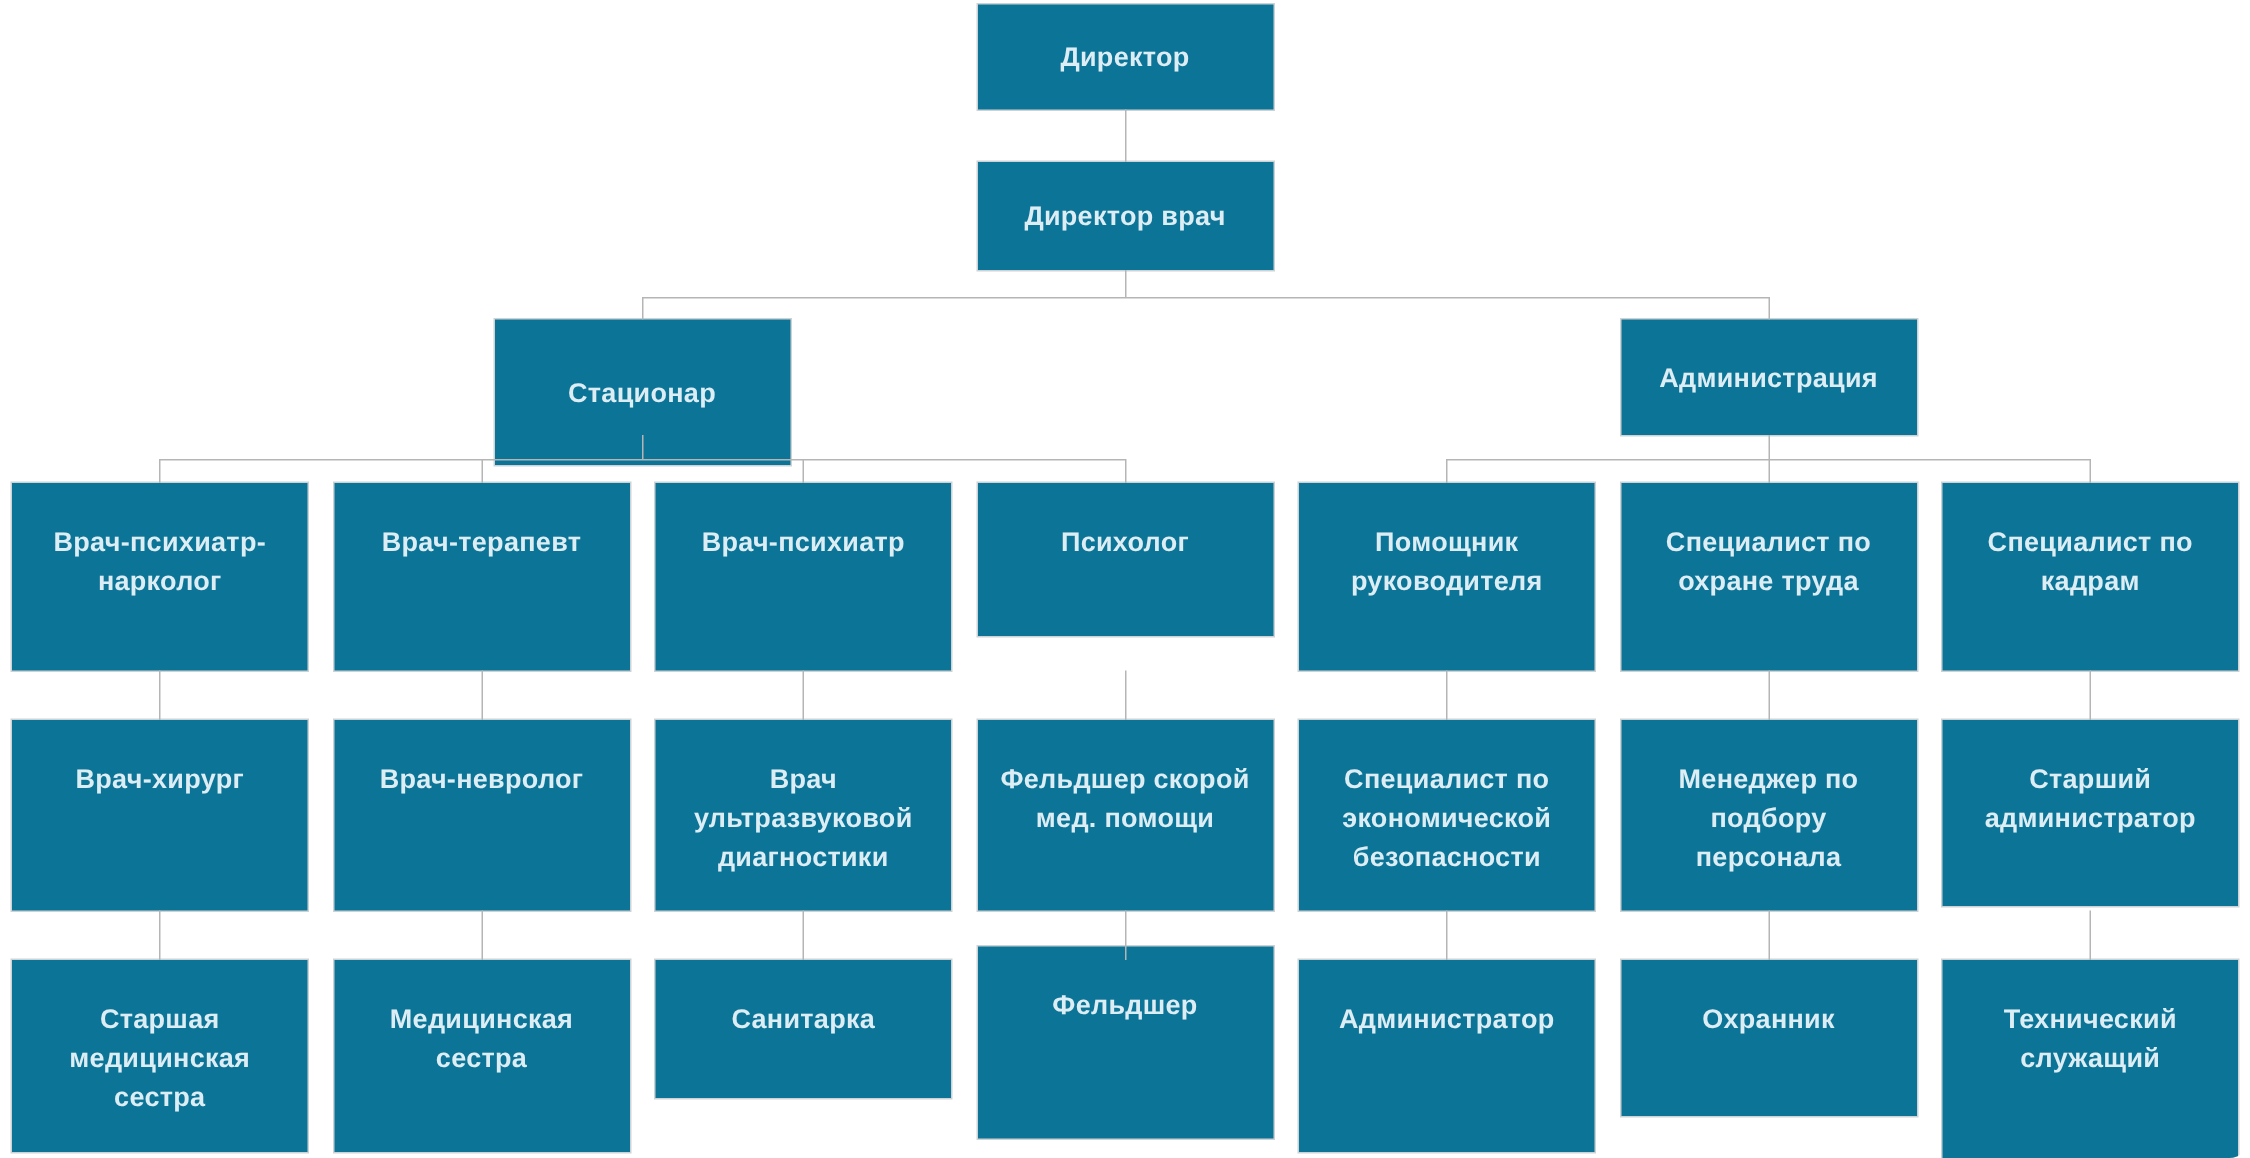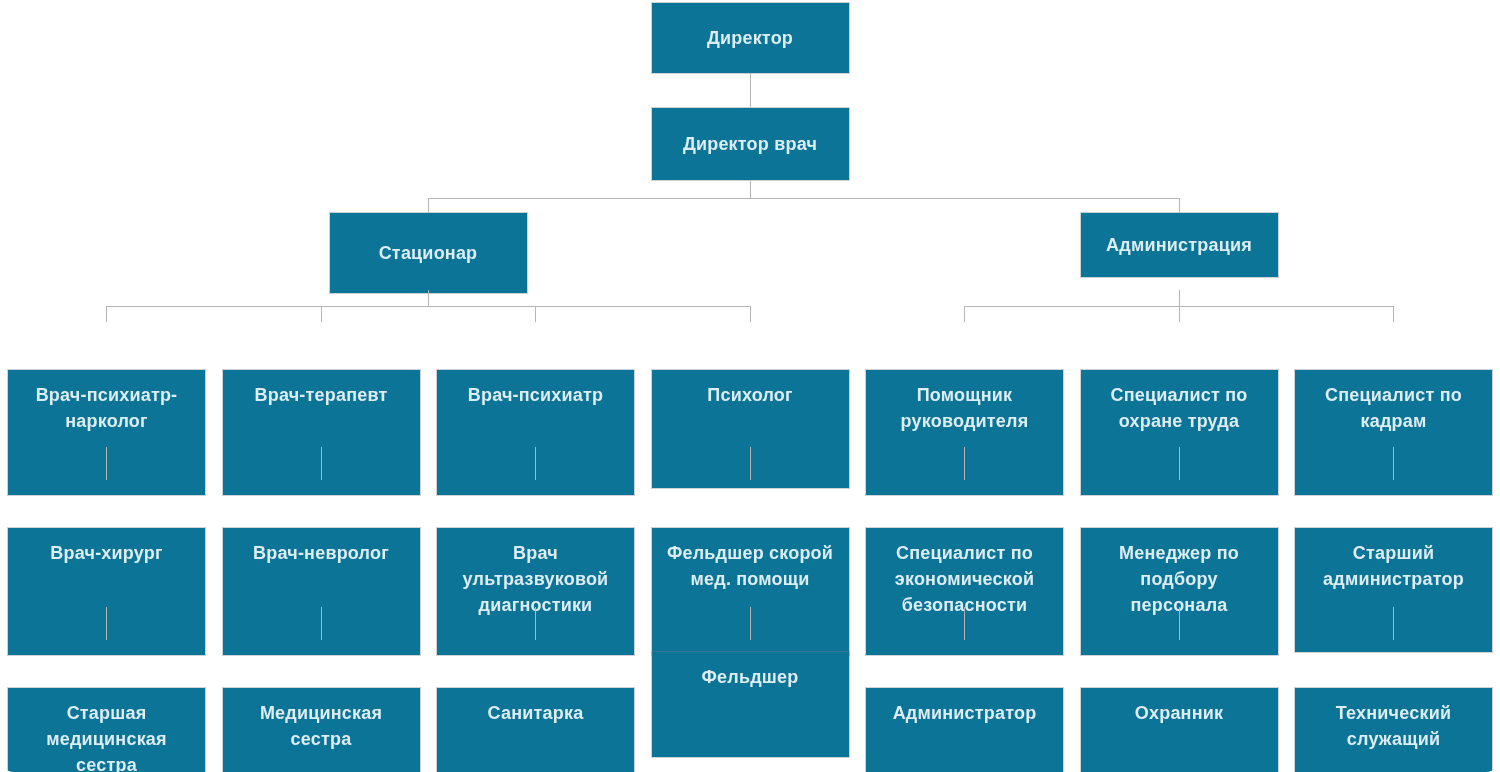--- a/index.html
+++ b/index.html
@@ -58,7 +58,7 @@
     <span>Директор врач</span>
   </div>
 
-  <div class="box top" style="left:329.5px;top:213px;height:80px">
+  <div class="box top" style="left:329.5px;top:213px;height:97px">
     <span>Стационар</span>
   </div>
 

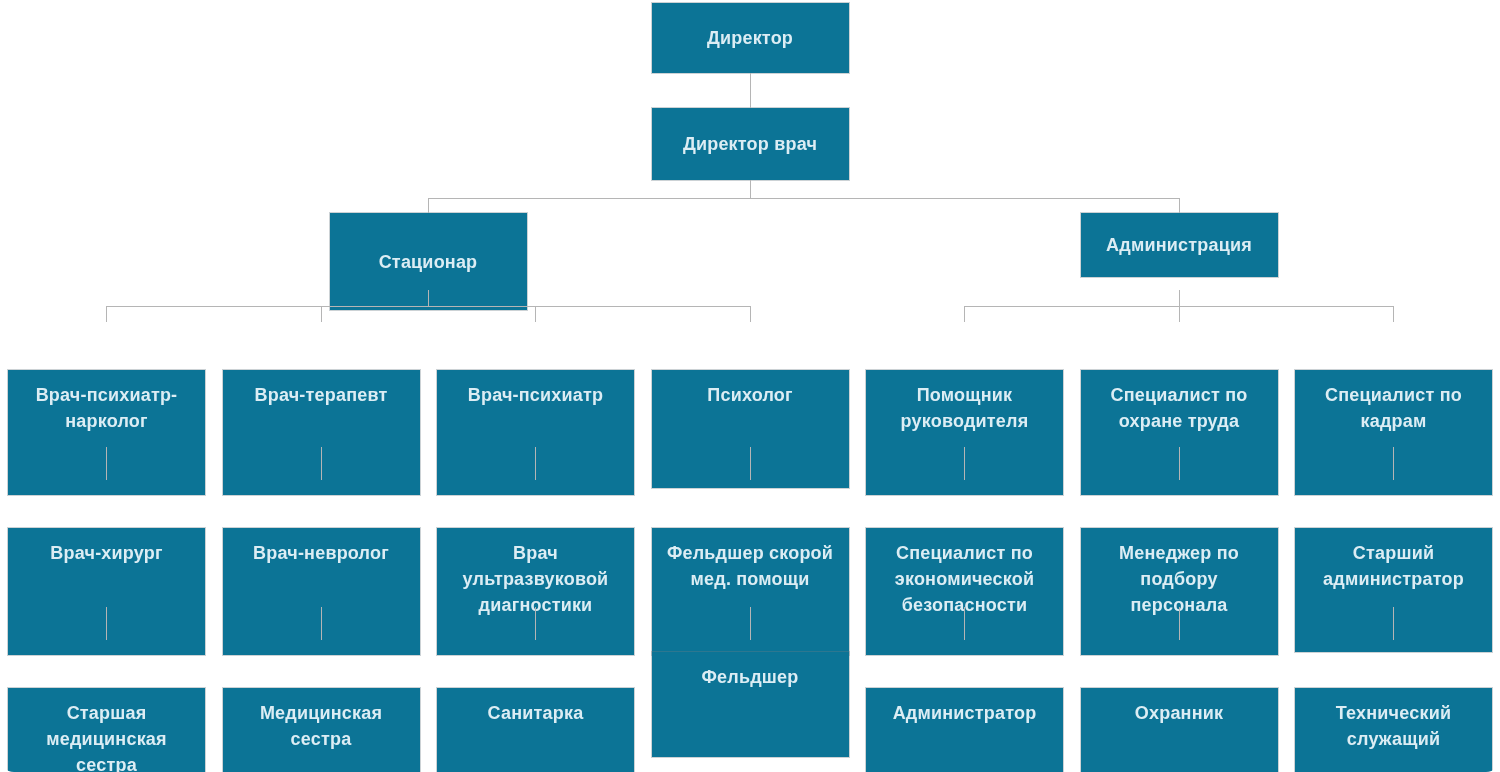--- a/index.html
+++ b/index.html
@@ -62,7 +62,7 @@
     <span>Стационар</span>
   </div>
 
-  <div class="box top" style="left:1080.5px;top:213px;height:64px">
+  <div class="box top" style="left:1080.5px;top:213px;height:77px">
     <span>Администрация</span>
   </div>
 

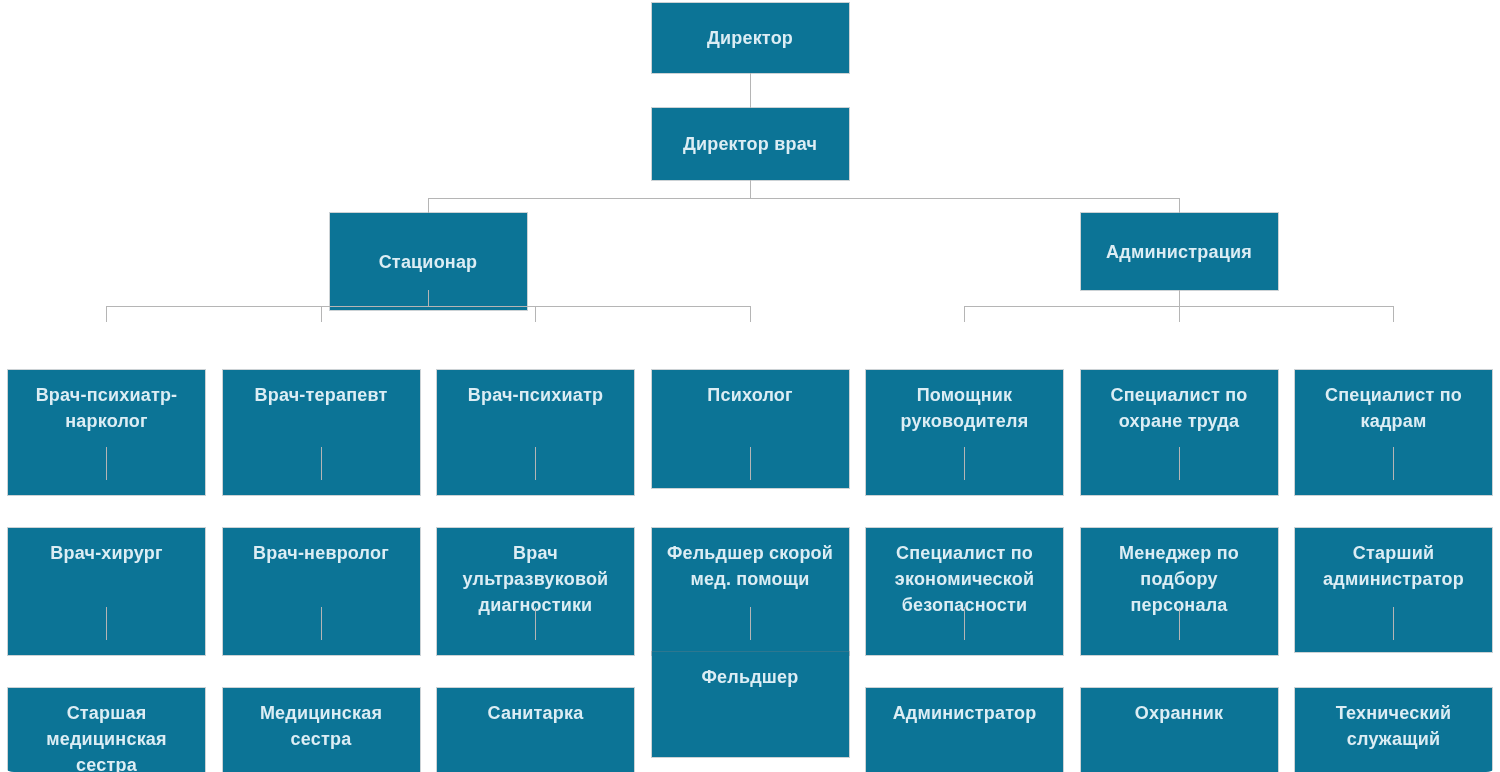--- a/index.html
+++ b/index.html
@@ -35,8 +35,7 @@
     justify-content: center;
   }
   .box.leaf {
-    padding: 12px 10px 0 10px;
-    margin-top: 48px;
+    padding: 26px 10px 0 10px;
   }
   .v, .h {
     position: absolute;

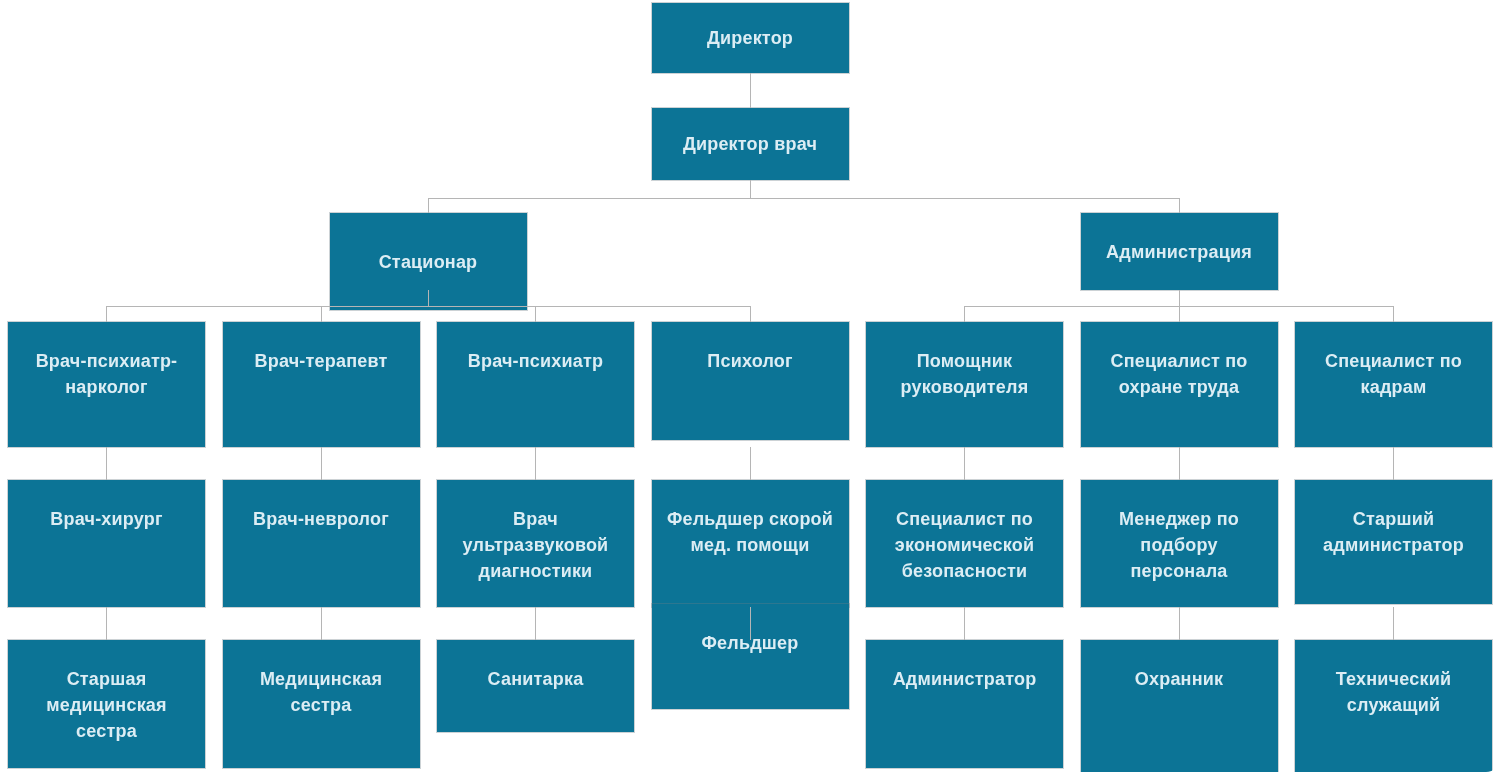--- a/index.html
+++ b/index.html
@@ -69,7 +69,7 @@
 нарколог</span></div>
   <div class="box leaf" style="left:222.5px;top:322px;height:125px"><span>Врач-терапевт</span></div>
   <div class="box leaf" style="left:437px;top:322px;height:125px"><span>Врач-психиатр</span></div>
-  <div class="box leaf" style="left:651.5px;top:322px;height:118px"><span>Психолог</span></div>
+  <div class="box leaf" style="left:651.5px;top:322px;height:102px"><span>Психолог</span></div>
   <div class="box leaf" style="left:866px;top:322px;height:125px"><span>Помощник
 руководителя</span></div>
   <div class="box leaf" style="left:1080.5px;top:322px;height:125px"><span>Специалист по

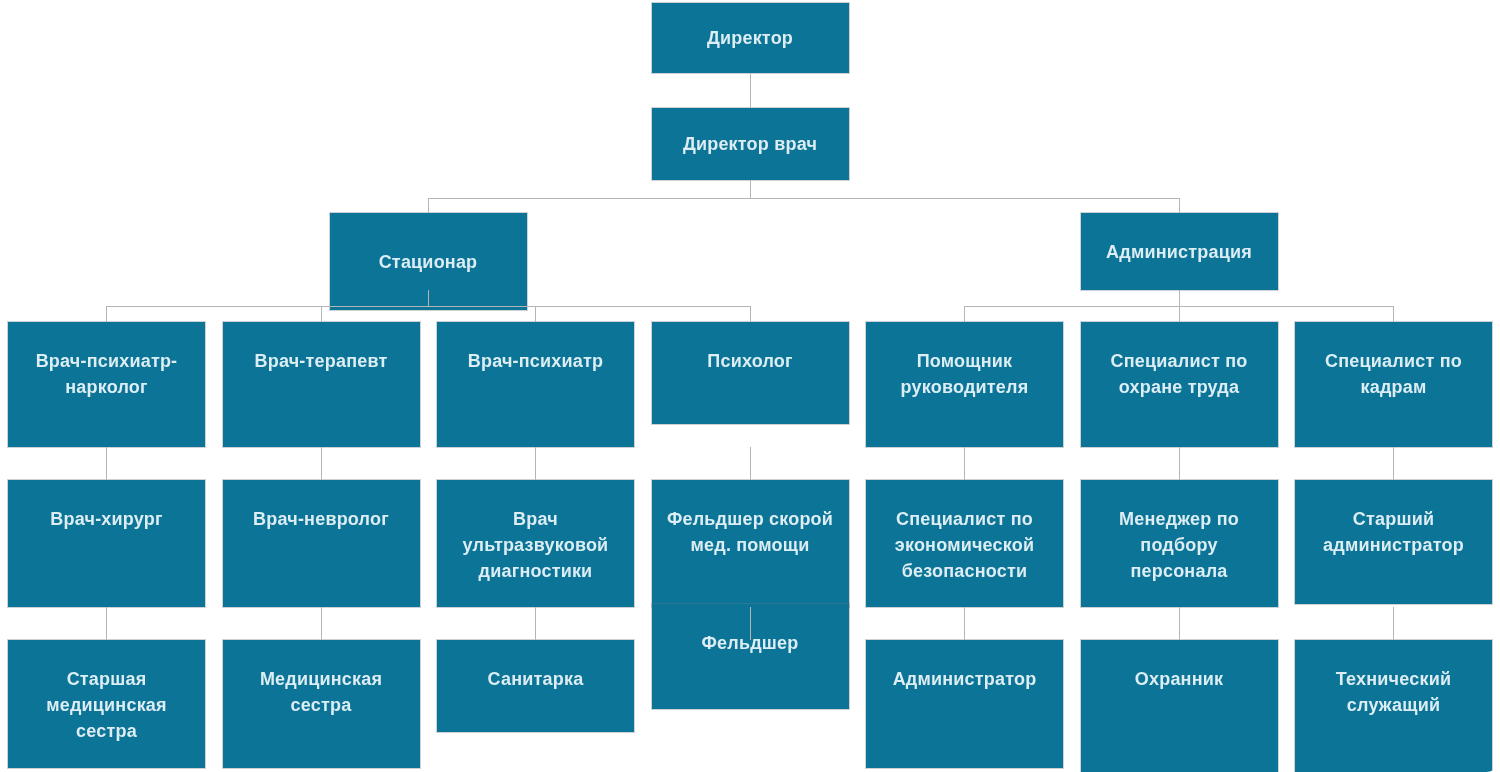--- a/index.html
+++ b/index.html
@@ -99,7 +99,7 @@
   <div class="box leaf" style="left:222.5px;top:640px;height:128px"><span>Медицинская
 сестра</span></div>
   <div class="box leaf" style="left:437px;top:640px;height:92px"><span>Санитарка</span></div>
-  <div class="box leaf" style="left:651.5px;top:604px;height:105px"><span>Фельдшер</span></div>
+  <div class="box leaf" style="left:651.5px;top:631px;height:128px"><span>Фельдшер</span></div>
   <div class="box leaf" style="left:866px;top:640px;height:128px"><span>Администратор</span></div>
   <div class="box leaf" style="left:1080.5px;top:640px;height:132px"><span>Охранник</span></div>
   <div class="box leaf" style="left:1295px;top:640px;height:150px"><span>Технический

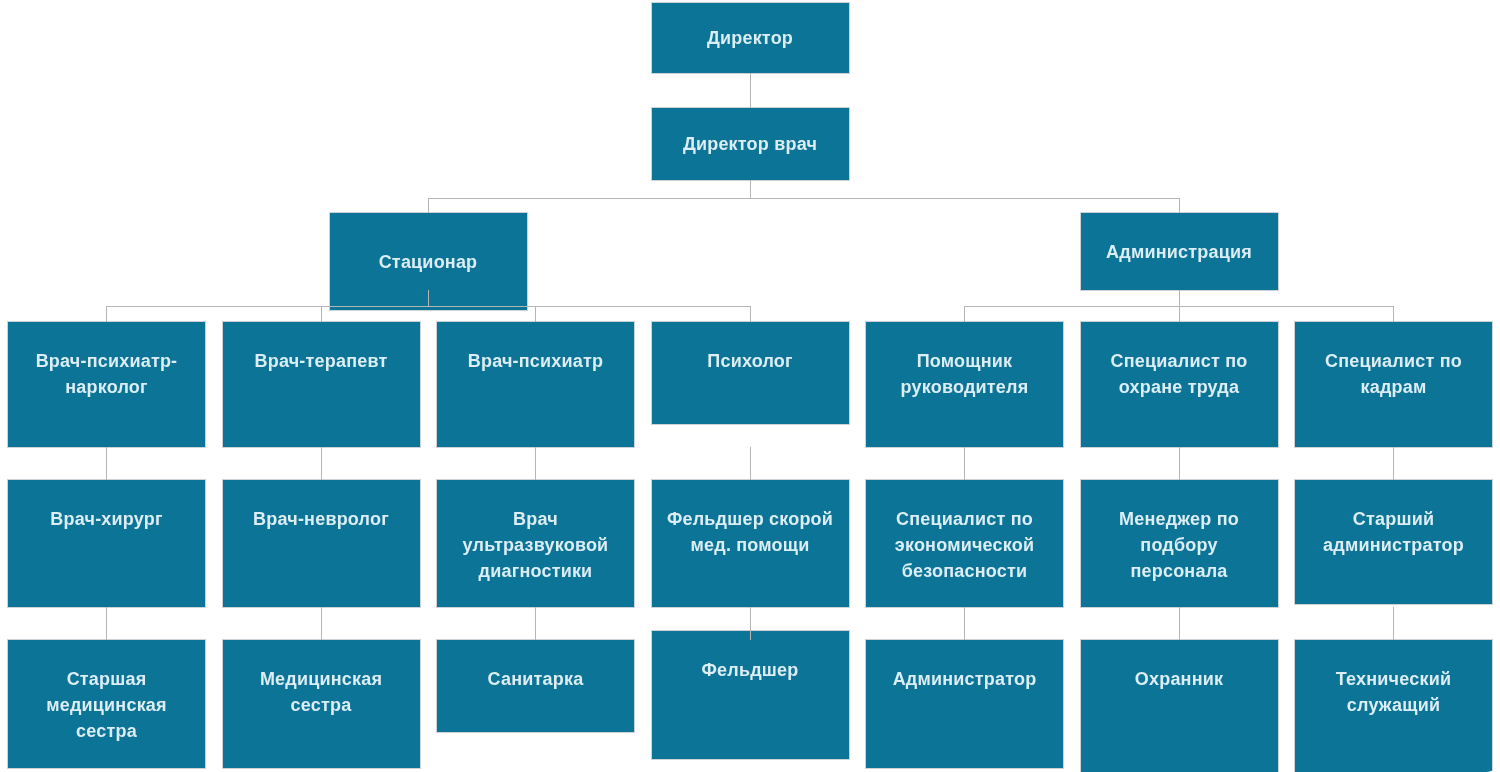--- a/index.html
+++ b/index.html
@@ -101,7 +101,7 @@
   <div class="box leaf" style="left:437px;top:640px;height:92px"><span>Санитарка</span></div>
   <div class="box leaf" style="left:651.5px;top:631px;height:128px"><span>Фельдшер</span></div>
   <div class="box leaf" style="left:866px;top:640px;height:128px"><span>Администратор</span></div>
-  <div class="box leaf" style="left:1080.5px;top:640px;height:132px"><span>Охранник</span></div>
+  <div class="box leaf" style="left:1080.5px;top:640px;height:104px"><span>Охранник</span></div>
   <div class="box leaf" style="left:1295px;top:640px;height:150px"><span>Технический
 служащий</span></div>
 

